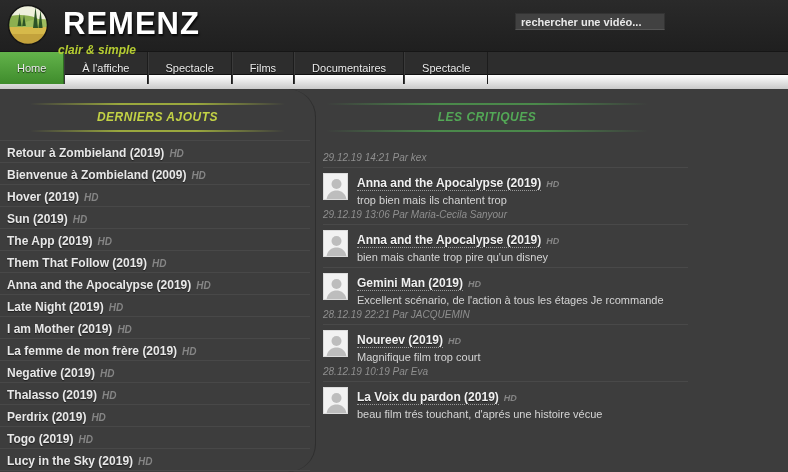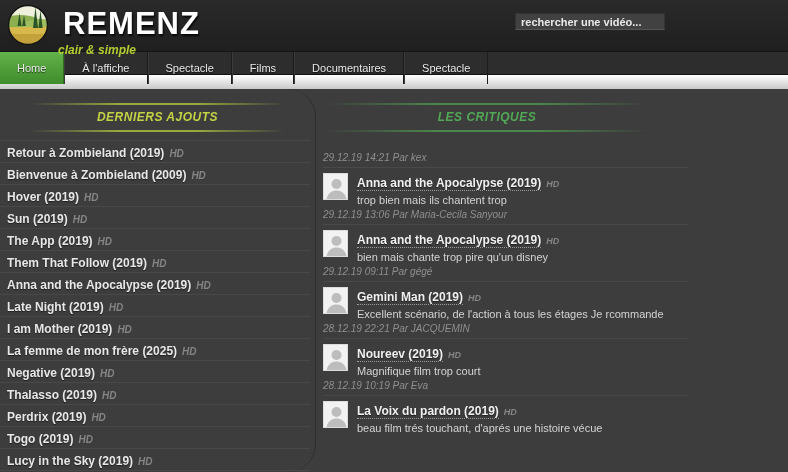--- a/index.html
+++ b/index.html
@@ -215,7 +215,6 @@
         <div class="review-comment">bien mais chante trop pire qu'un disney</div>
       </div>
     </div>
-    <div class="review-meta">29.12.19 09:11 Par gégé</div>
   </div>
           <div class="review">
     <div class="review-top">

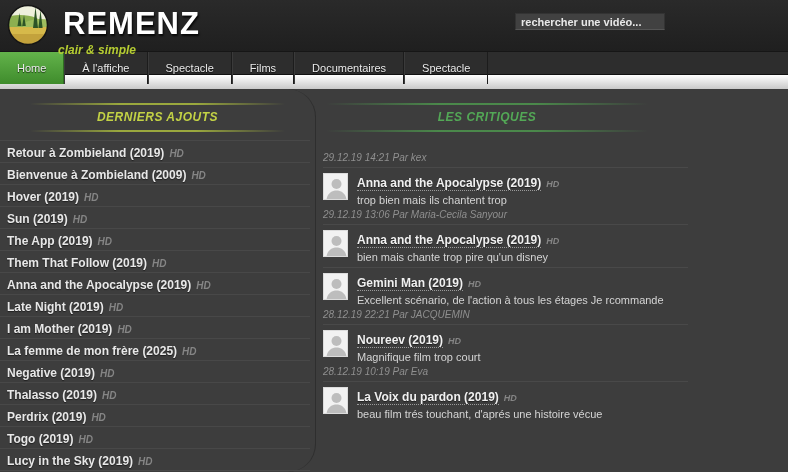--- a/index.html
+++ b/index.html
@@ -157,7 +157,7 @@
     <span class="movie-title">I am Mother (2019)</span><span class="hd">HD</span>
   </li>
           <li class="movie-row">
-    <span class="movie-title">La femme de mon frère (2025)</span><span class="hd">HD</span>
+    <span class="movie-title">La femme de mon frère (2019)</span><span class="hd">HD</span>
   </li>
           <li class="movie-row">
     <span class="movie-title">Negative (2019)</span><span class="hd">HD</span>

